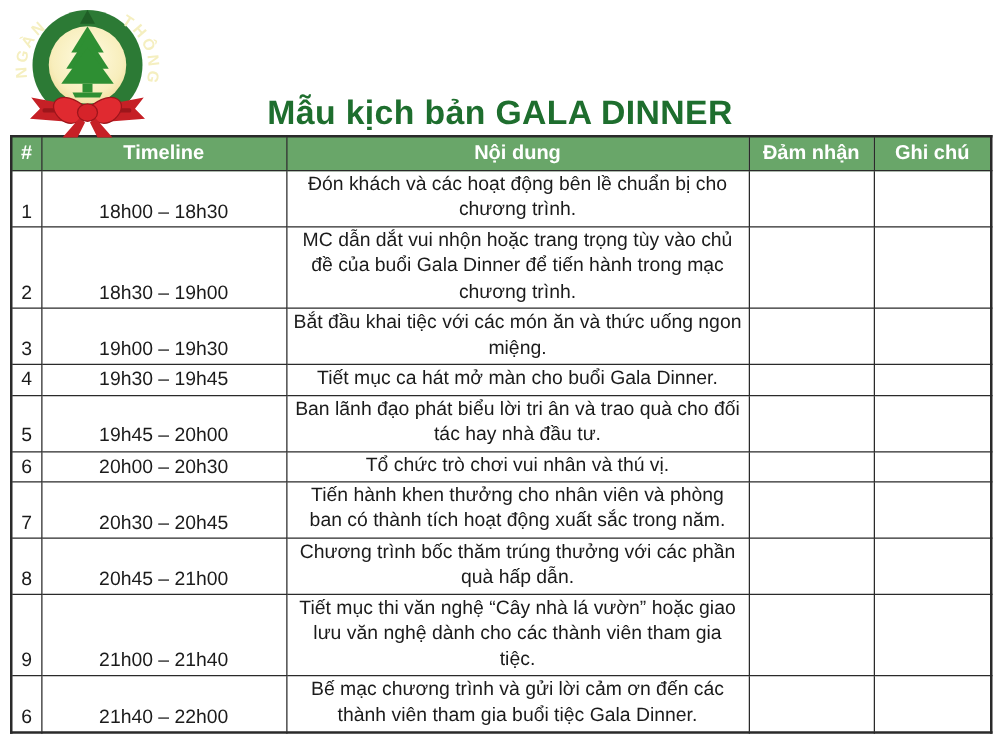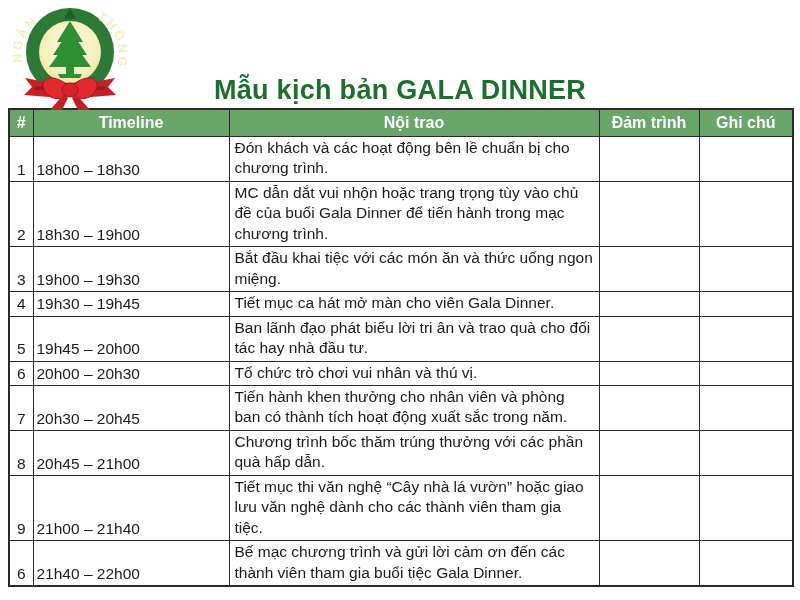--- a/index.html
+++ b/index.html
@@ -126,7 +126,7 @@
     <tr>
       <th>#</th>
       <th>Timeline</th>
-      <th>Nội trao</th>
+      <th>Nội dung</th>
       <th>Đảm trình</th>
       <th>Ghi chú</th>
     </tr>

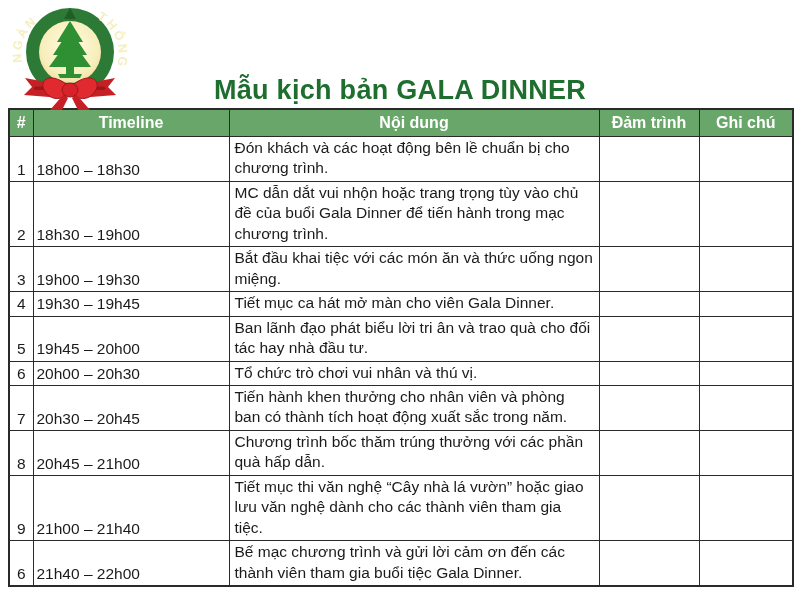--- a/index.html
+++ b/index.html
@@ -127,7 +127,7 @@
       <th>#</th>
       <th>Timeline</th>
       <th>Nội dung</th>
-      <th>Đảm trình</th>
+      <th>Đảm nhận</th>
       <th>Ghi chú</th>
     </tr>
   </thead>

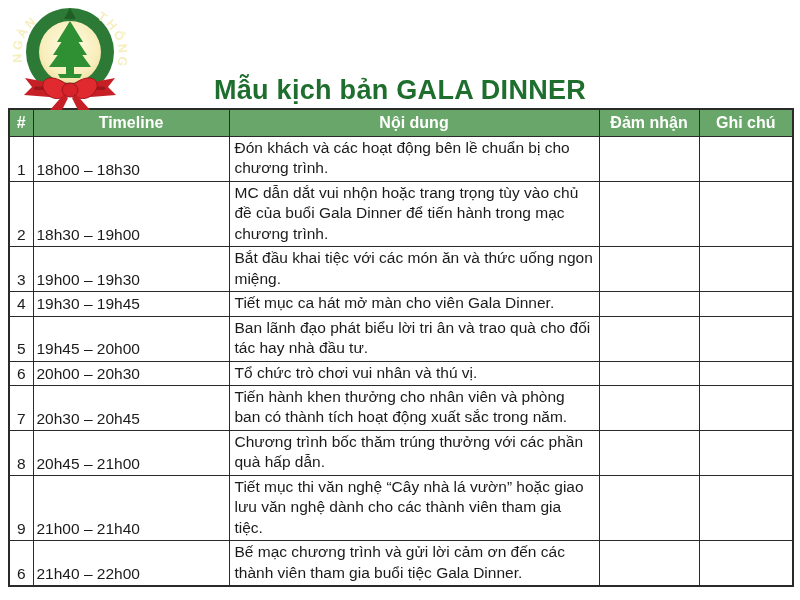--- a/index.html
+++ b/index.html
@@ -60,7 +60,7 @@
   }
   td.num      { text-align: center; vertical-align: bottom; line-height: 1.3; }
   td.timeline { vertical-align: bottom; line-height: 1.3; }
-  td.content  { text-align: left; vertical-align: top; line-height: 1.32; padding: 1px 5px 2px 5px; }
+  td.content  { text-align: center; vertical-align: top; line-height: 1.32; padding: 1px 5px 2px 5px; }
   td.assignee, td.note { vertical-align: top; }
 </style>
 </head>

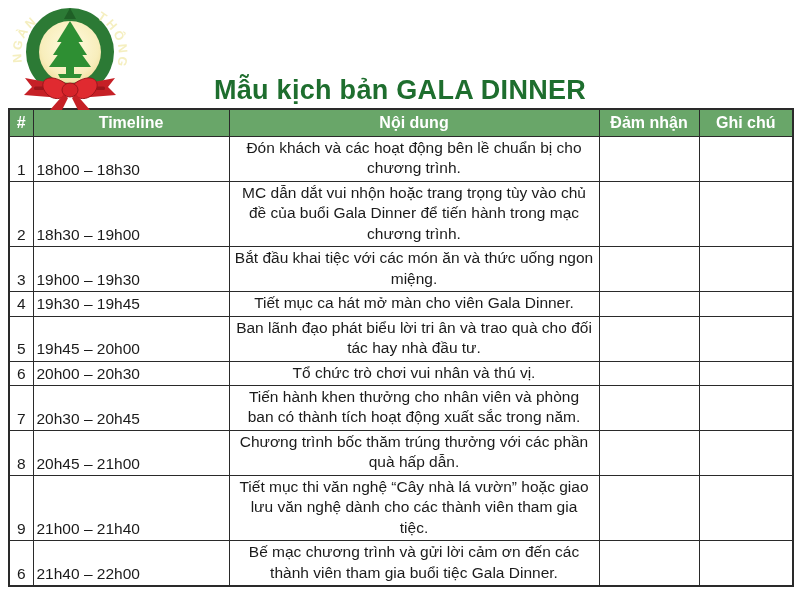--- a/index.html
+++ b/index.html
@@ -59,7 +59,7 @@
     padding: 1px 3px;
   }
   td.num      { text-align: center; vertical-align: bottom; line-height: 1.3; }
-  td.timeline { vertical-align: bottom; line-height: 1.3; }
+  td.timeline { text-align: center; vertical-align: bottom; line-height: 1.3; }
   td.content  { text-align: center; vertical-align: top; line-height: 1.32; padding: 1px 5px 2px 5px; }
   td.assignee, td.note { vertical-align: top; }
 </style>

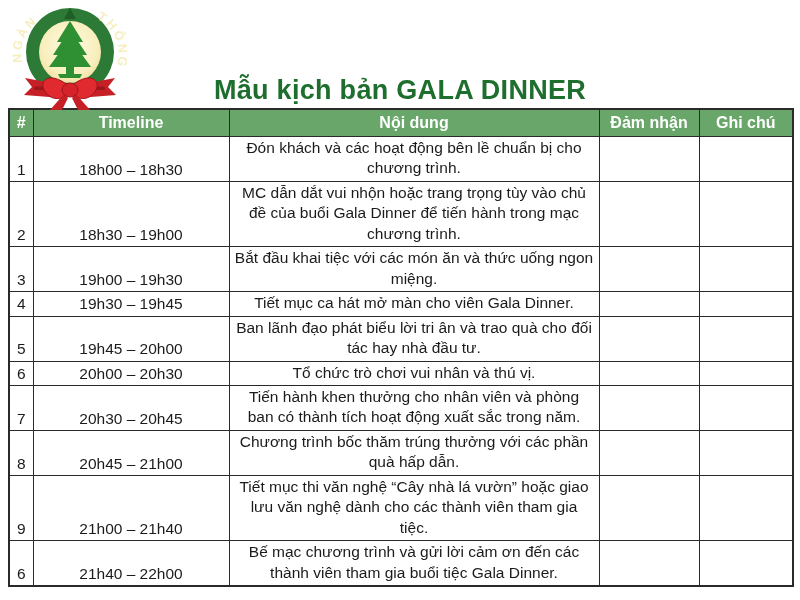--- a/index.html
+++ b/index.html
@@ -156,7 +156,7 @@
       <tr>
     <td class="num">4</td>
     <td class="timeline">19h30 – 19h45</td>
-    <td class="content">Tiết mục ca hát mở màn cho viên Gala Dinner.</td>
+    <td class="content">Tiết mục ca hát mở màn cho buổi Gala Dinner.</td>
     <td class="assignee"></td>
     <td class="note"></td>
   </tr>

